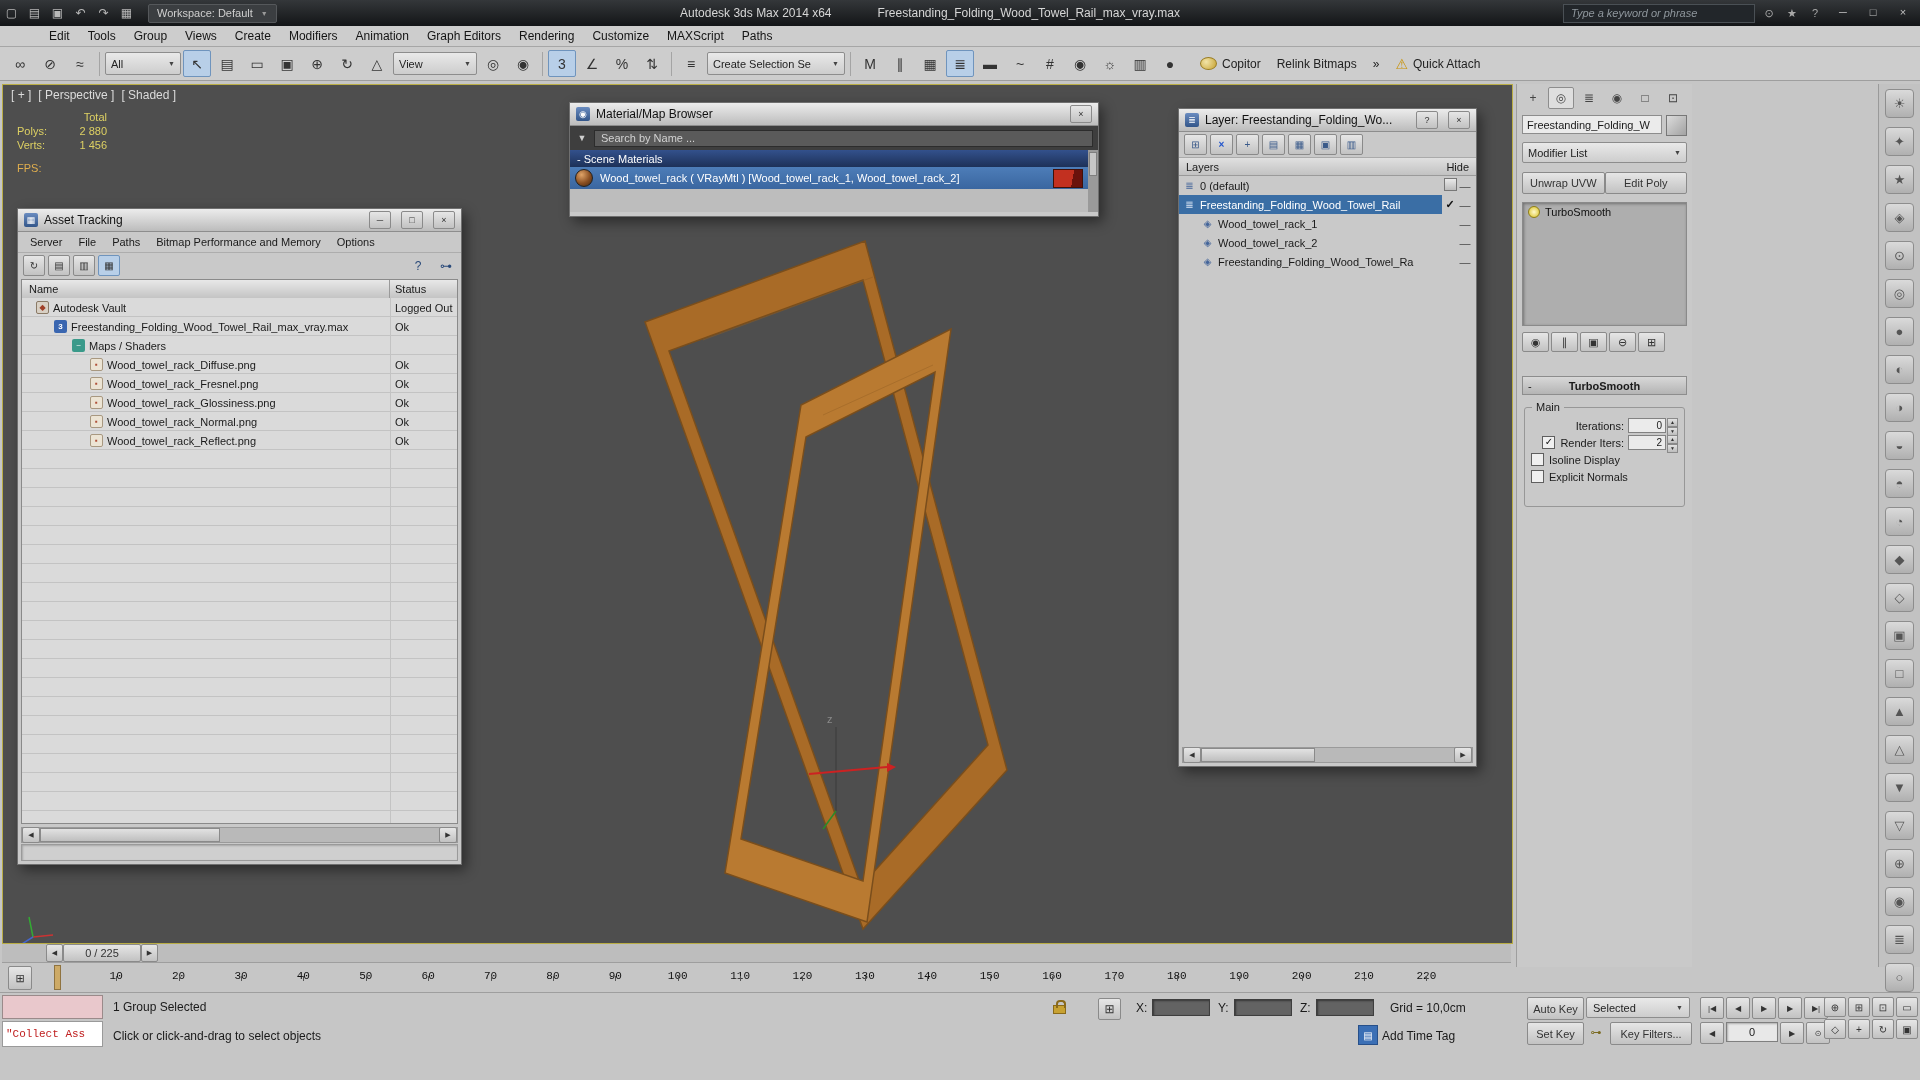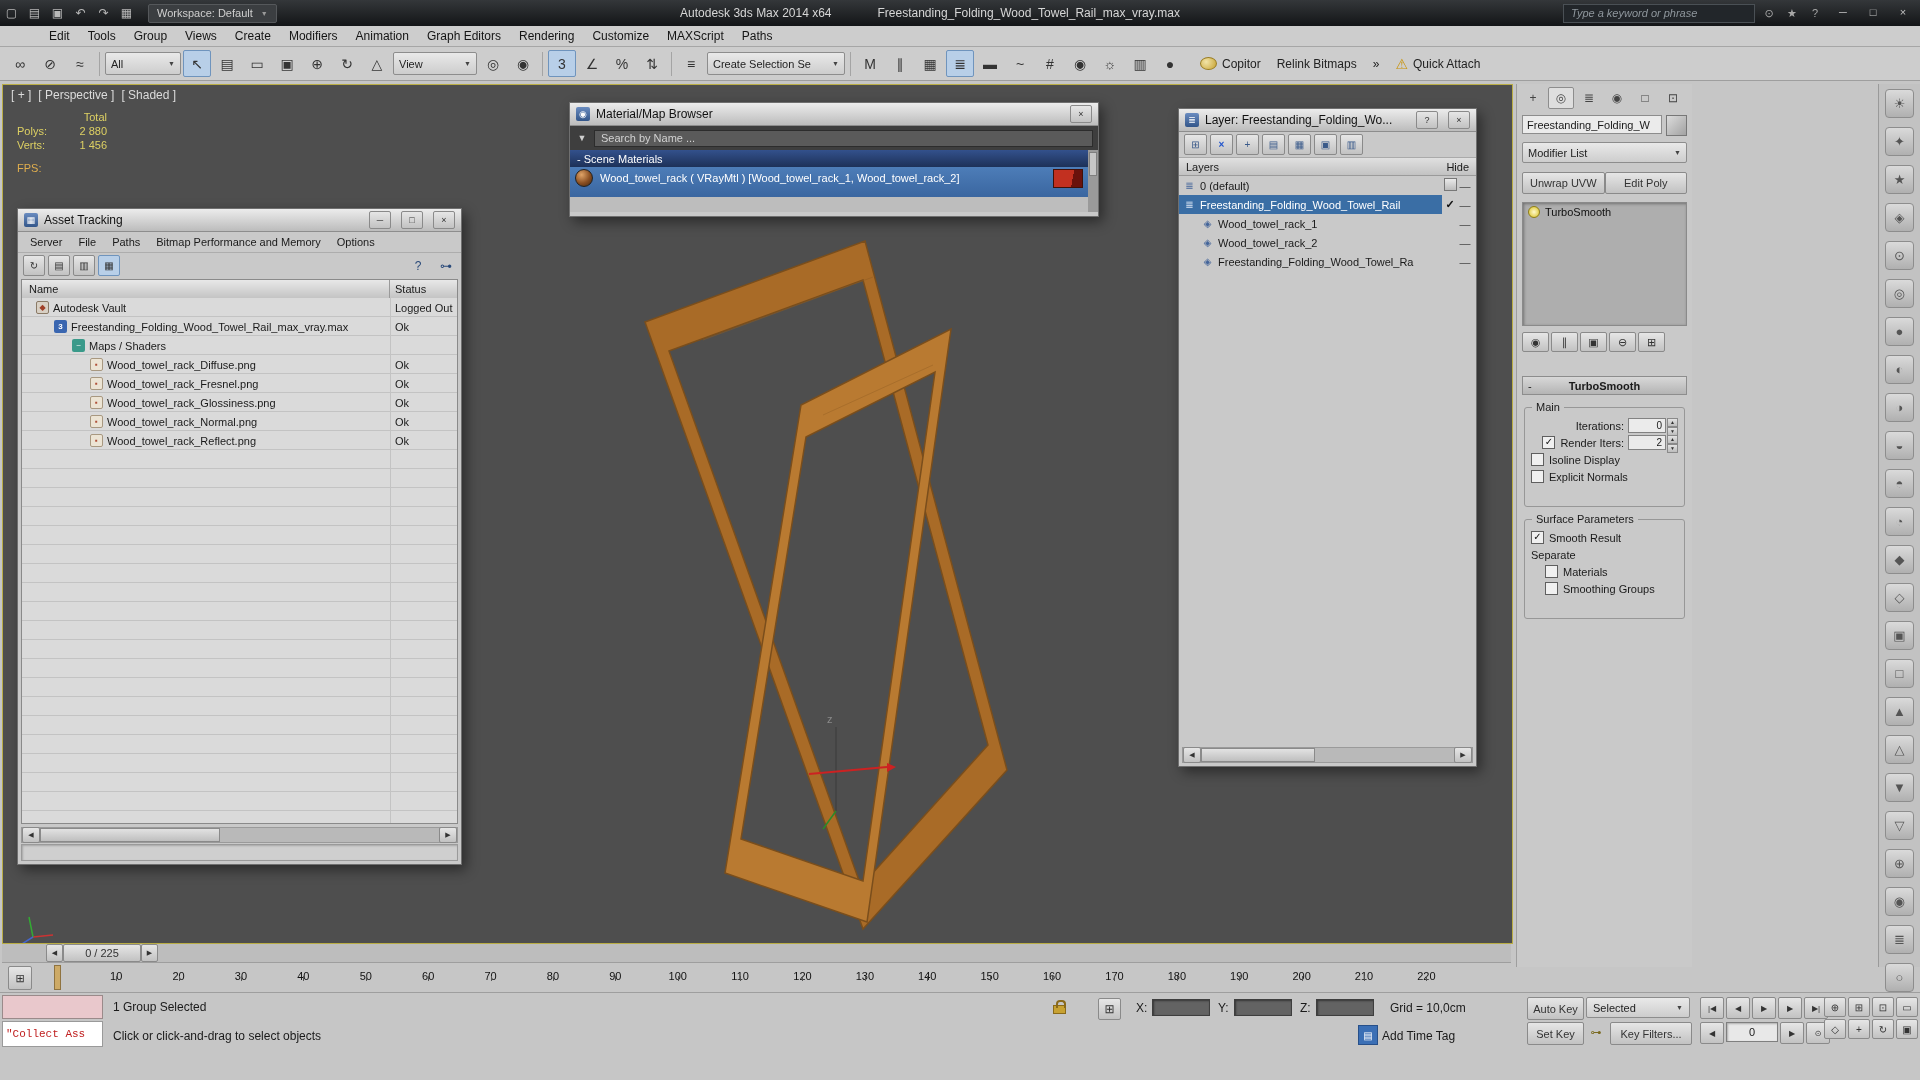--- a/index.html
+++ b/index.html
@@ -140,7 +140,7 @@
   .mb-section{height:17px;background:linear-gradient(#33518c,#1d3158);color:#fff;font-size:11px;
               display:flex;align-items:center;padding:0 7px;}
   .mb-mat-row{height:22px;background:linear-gradient(#4d7db8,#3a66a0);color:#fff;display:flex;align-items:center;
-              gap:7px;padding:0 5px 8px 5px;font-size:11px;margin-right:10px;}
+              gap:7px;padding:0 5px 0 5px;font-size:11px;margin-right:10px;}
   .mat-ball{width:16px;height:16px;border-radius:50%;border:1px solid #222;flex:none;
             background:radial-gradient(circle at 35% 30%,#e0a468,#8a4f22 55%,#42260e);}
   .mat-red{margin-left:auto;width:28px;height:17px;background:linear-gradient(100deg,#c23020 0 65%,#6a120c 65%);border:1px solid #401008;flex:none;}

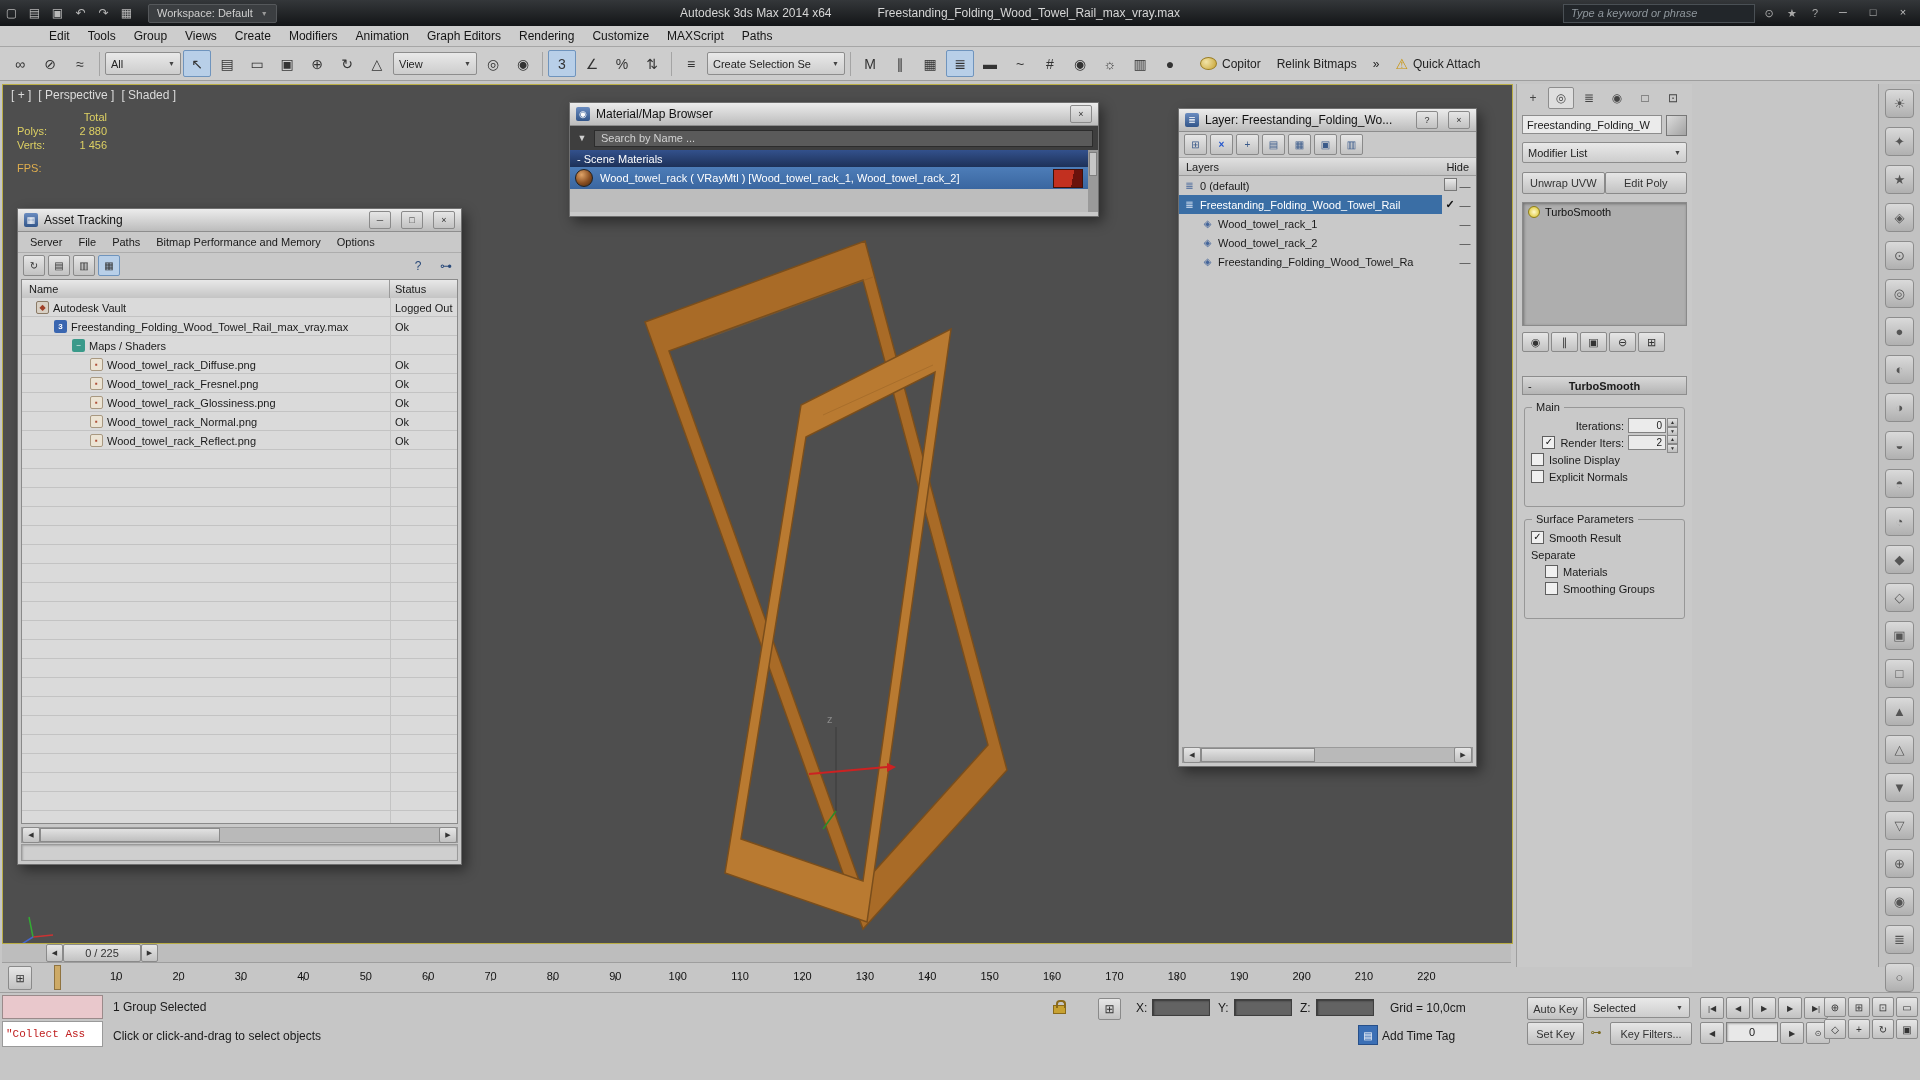--- a/index.html
+++ b/index.html
@@ -419,24 +419,6 @@
     </div>
   </div>
 
-  <div class="group">
-    <span class="group-label">Surface Parameters</span>
-    <div class="f-row">
-      <span class="cb checked"></span>
-      <span>Smooth Result</span>
-    </div>
-    <div class="f-row">
-      <span>Separate</span>
-    </div>
-    <div class="f-row indent">
-      <span class="cb"></span>
-      <span>Materials</span>
-    </div>
-    <div class="f-row indent">
-      <span class="cb"></span>
-      <span>Smoothing Groups</span>
-    </div>
-  </div>
 
 </div>
 

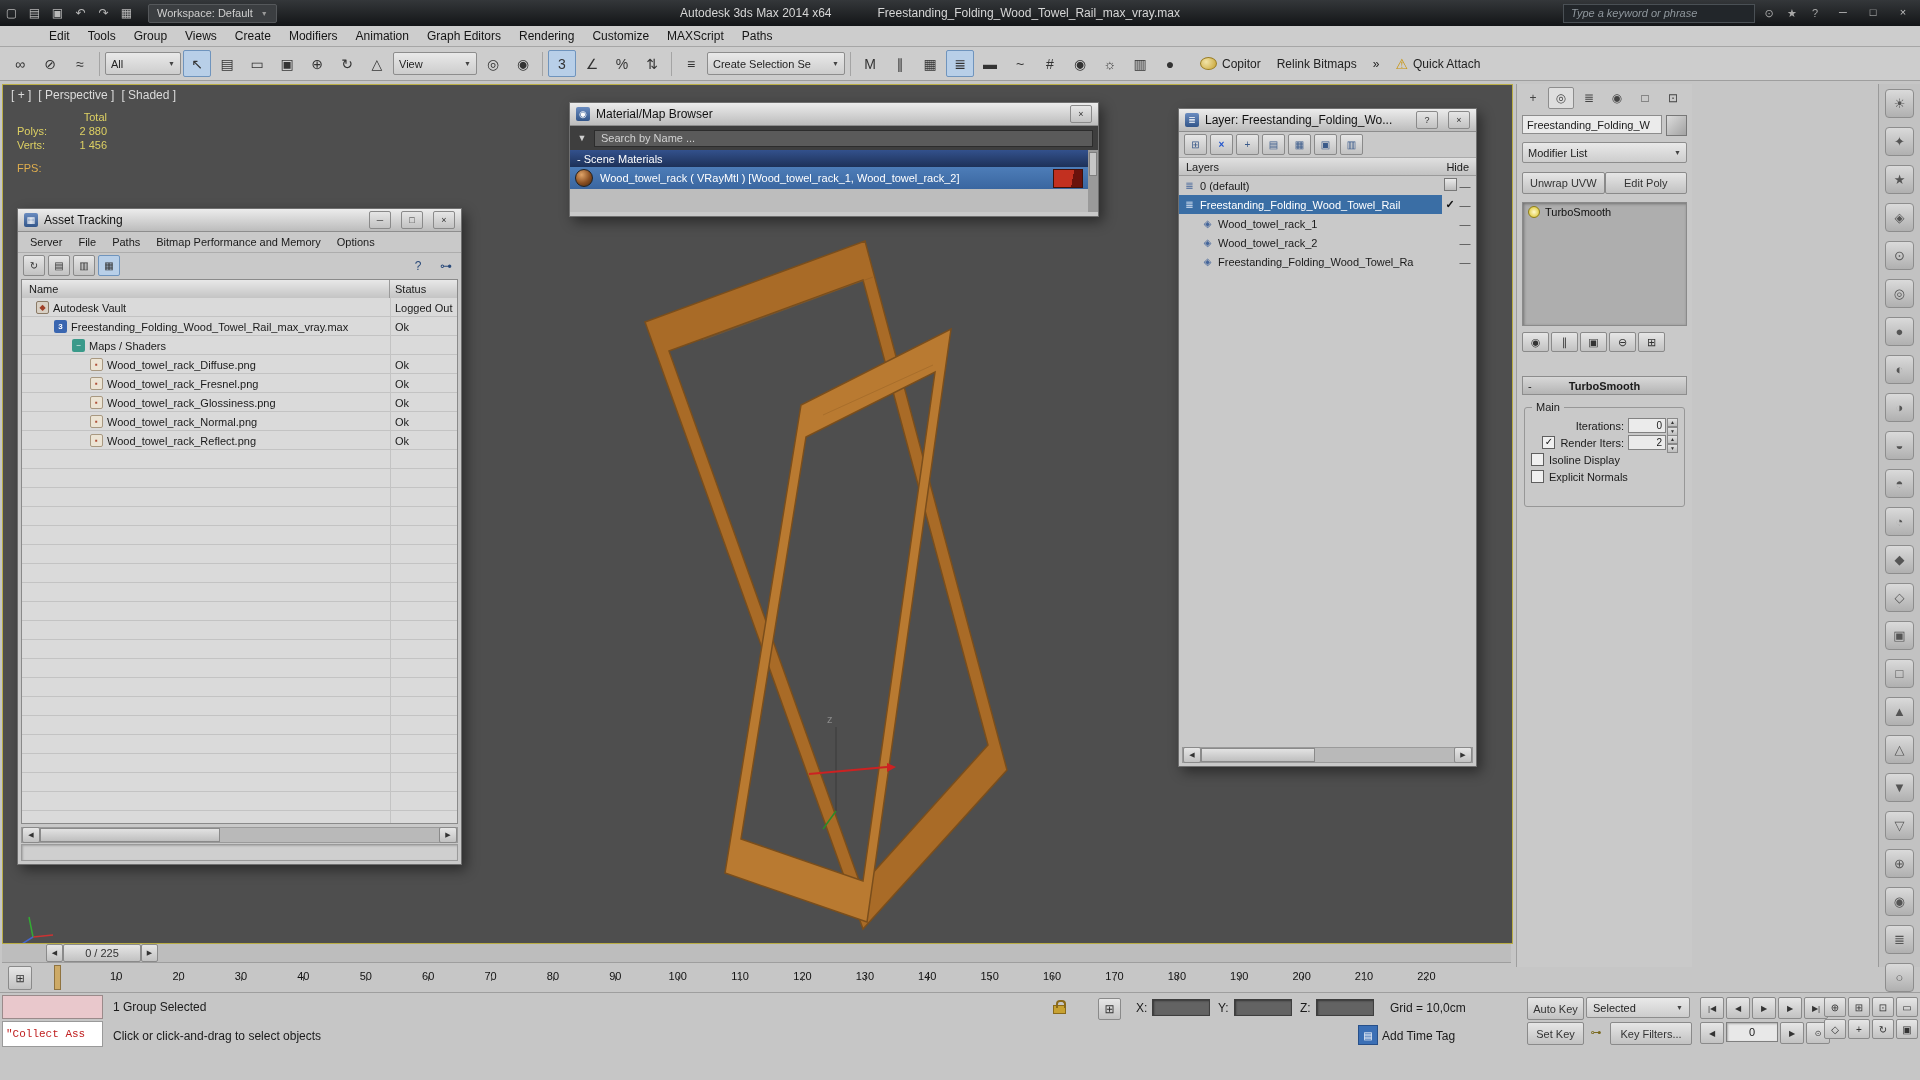--- a/index.html
+++ b/index.html
@@ -171,7 +171,7 @@
   #ruler{position:absolute;left:2px;top:963px;width:1509px;height:29px;background:#c6c6c6;border-bottom:1px solid #8f8f8f;}
   .tb-toggle{position:absolute;left:6px;top:3px;width:22px;height:22px;font-size:11px;}
   .fmarker{position:absolute;left:52px;top:2px;width:7px;height:25px;background:#cdaa66;border:1px solid #8f7340;box-sizing:border-box;}
-  .ruler-ticks{position:absolute;left:83px;top:0;display:flex;}
+  .ruler-ticks{position:absolute;left:83px;top:0;display:flex;font-family:Liberation Mono, monospace;}
   .tick{width:62.4px;text-align:center;font-size:11px;color:#111;padding-top:7px;position:relative;}
   .tick::after{content:"";position:absolute;left:50%;bottom:1px;width:1px;height:5px;background:#555;}
   

